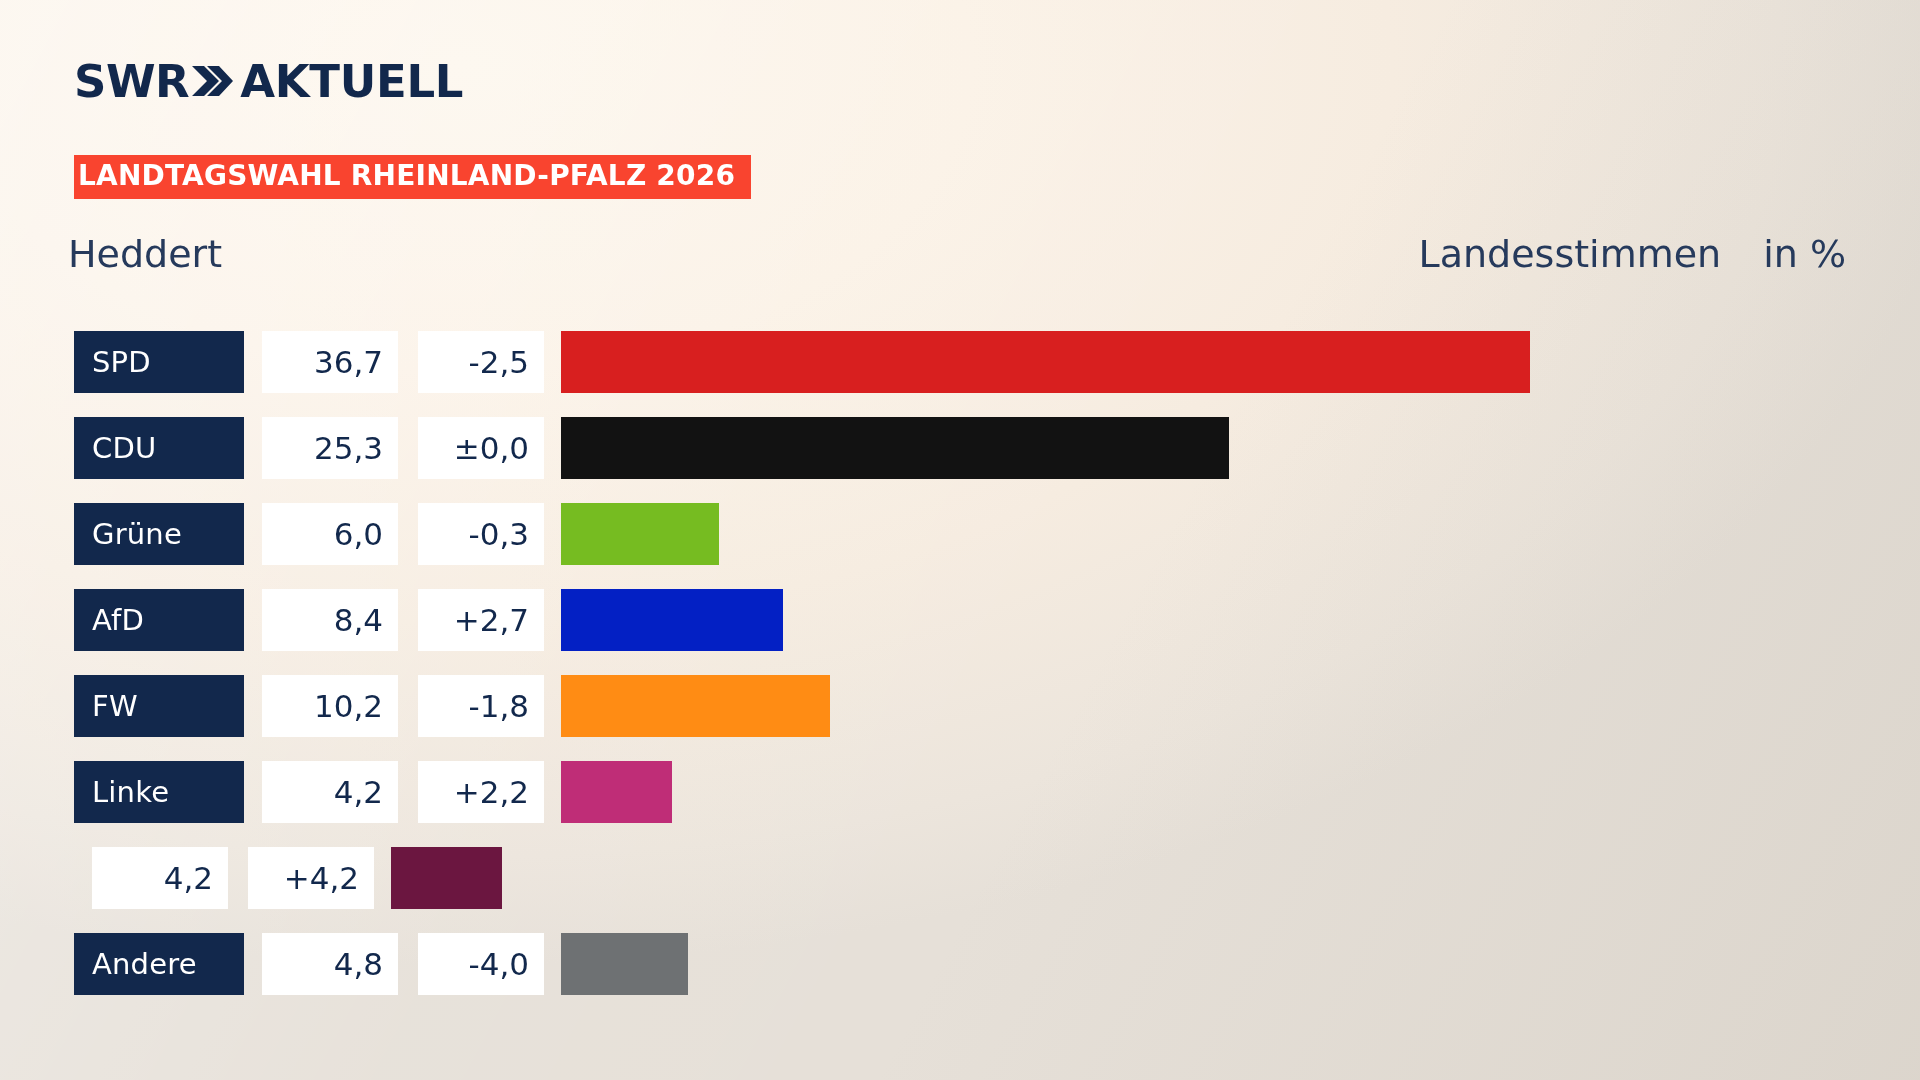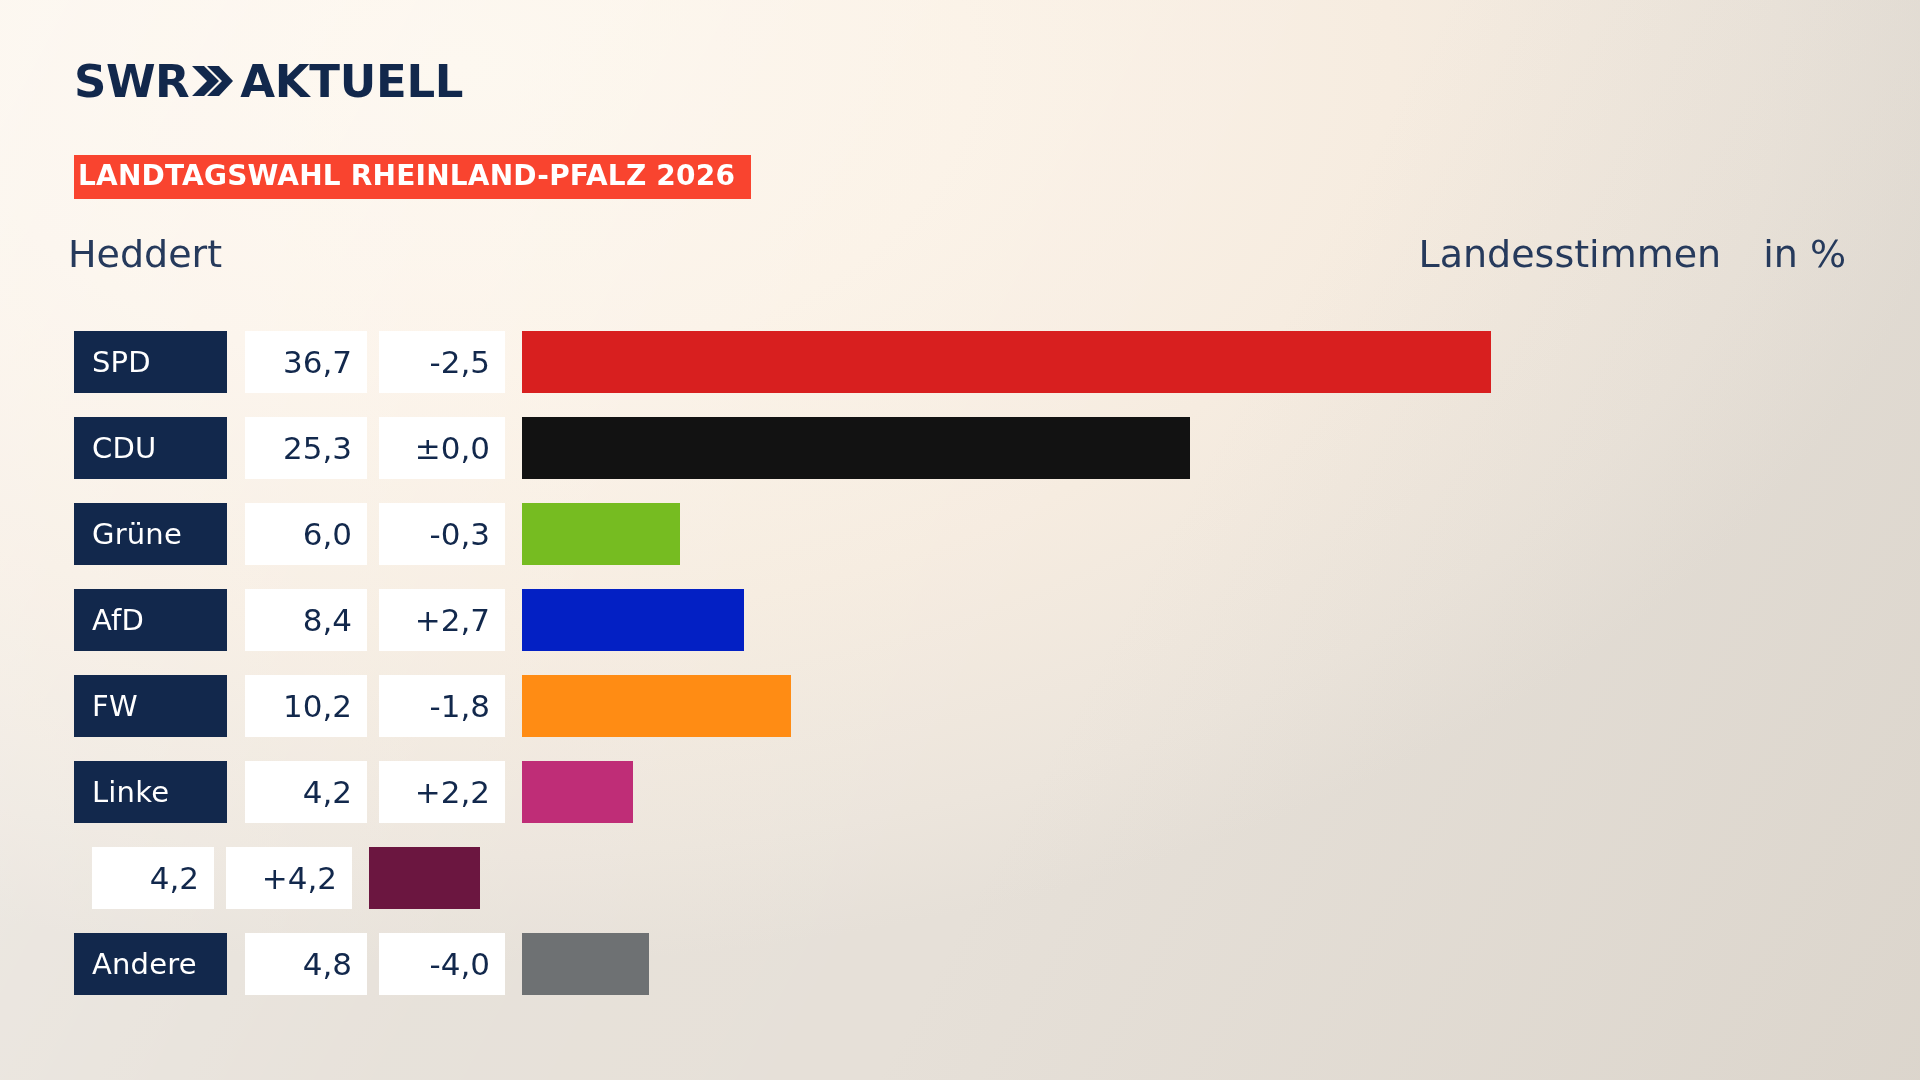--- a/index.html
+++ b/index.html
@@ -123,7 +123,7 @@
   .row:last-child { margin-bottom: 0; }
 
   .cell-party {
-    width: 153px;
+    width: 170px;
     background: #12284c;
     color: #ffffff;
     display: flex;

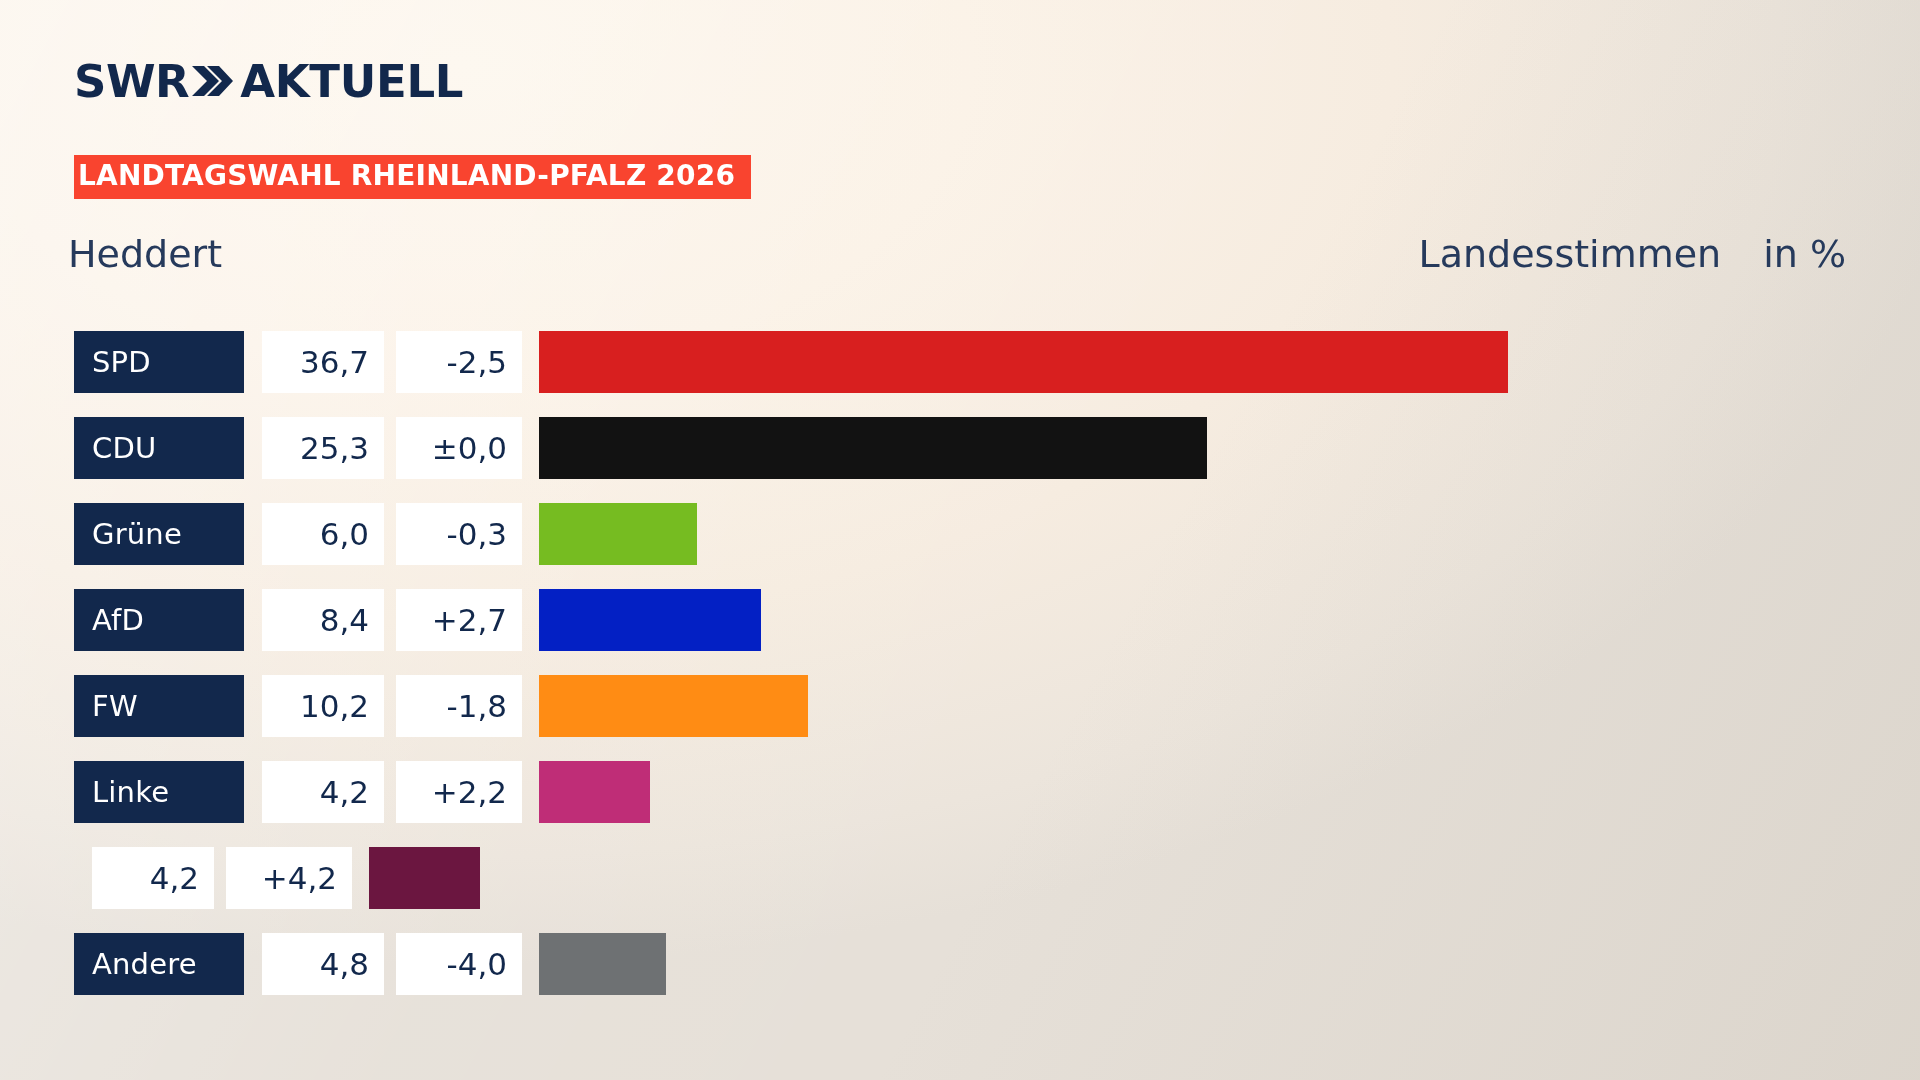--- a/index.html
+++ b/index.html
@@ -143,7 +143,7 @@
     font-size: 31px;
     padding-right: 15px;
   }
-  .cell-pct { width: 122px; margin-left: 18px; }
+  .cell-pct { width: 136px; margin-left: 18px; }
   .cell-chg { width: 126px; margin-left: 12px; }
 
   .bar-track {

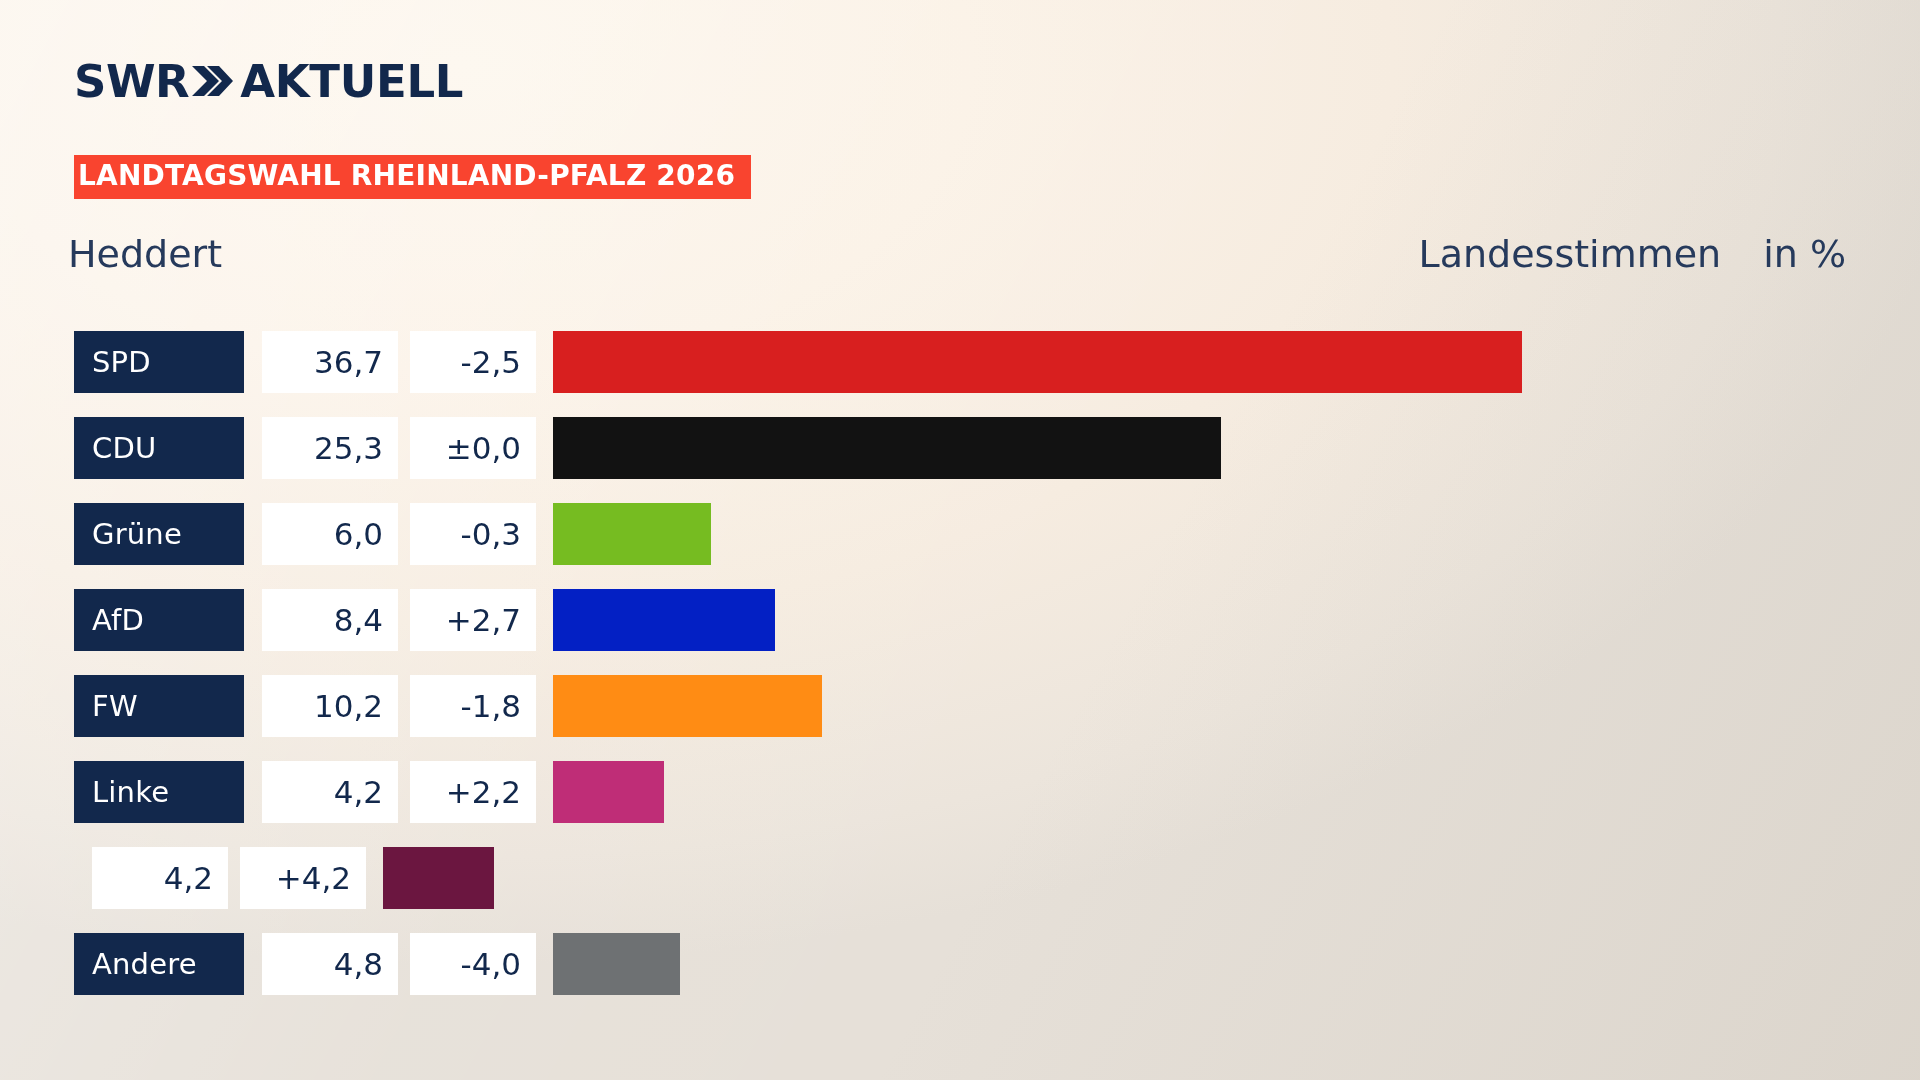--- a/index.html
+++ b/index.html
@@ -144,7 +144,7 @@
     padding-right: 15px;
   }
   .cell-pct { width: 136px; margin-left: 18px; }
-  .cell-chg { width: 126px; margin-left: 12px; }
+  .cell-chg { width: 126px; margin-left: 20px; }
 
   .bar-track {
     position: relative;

